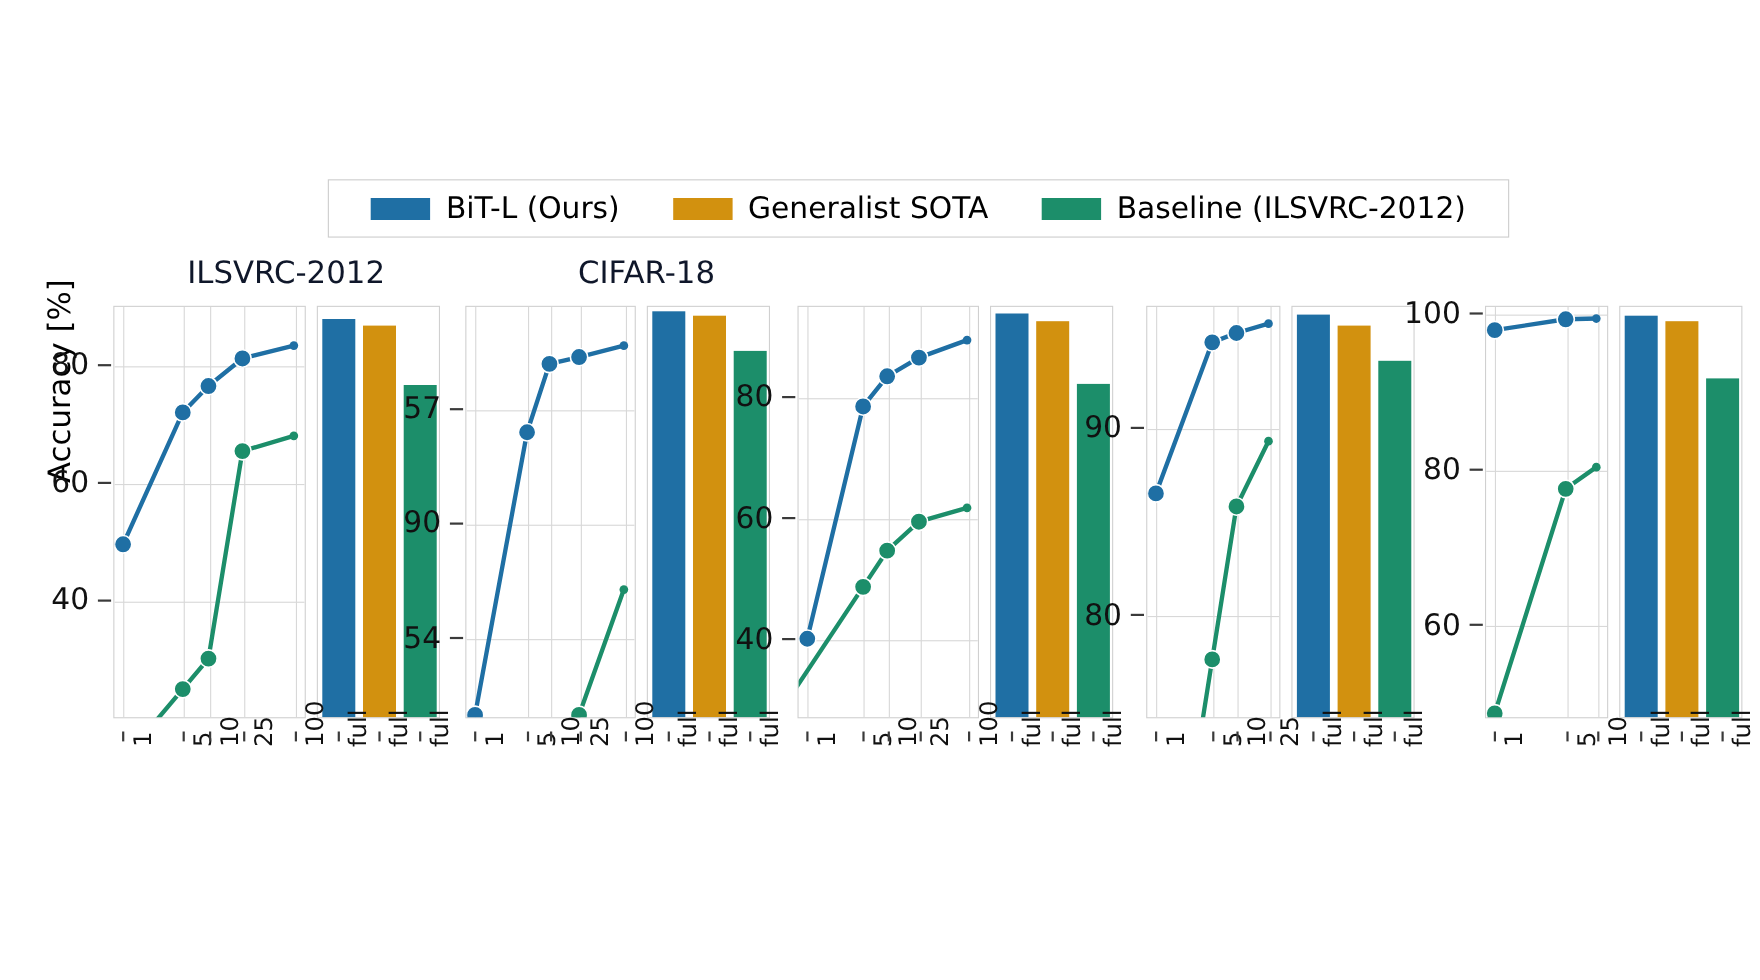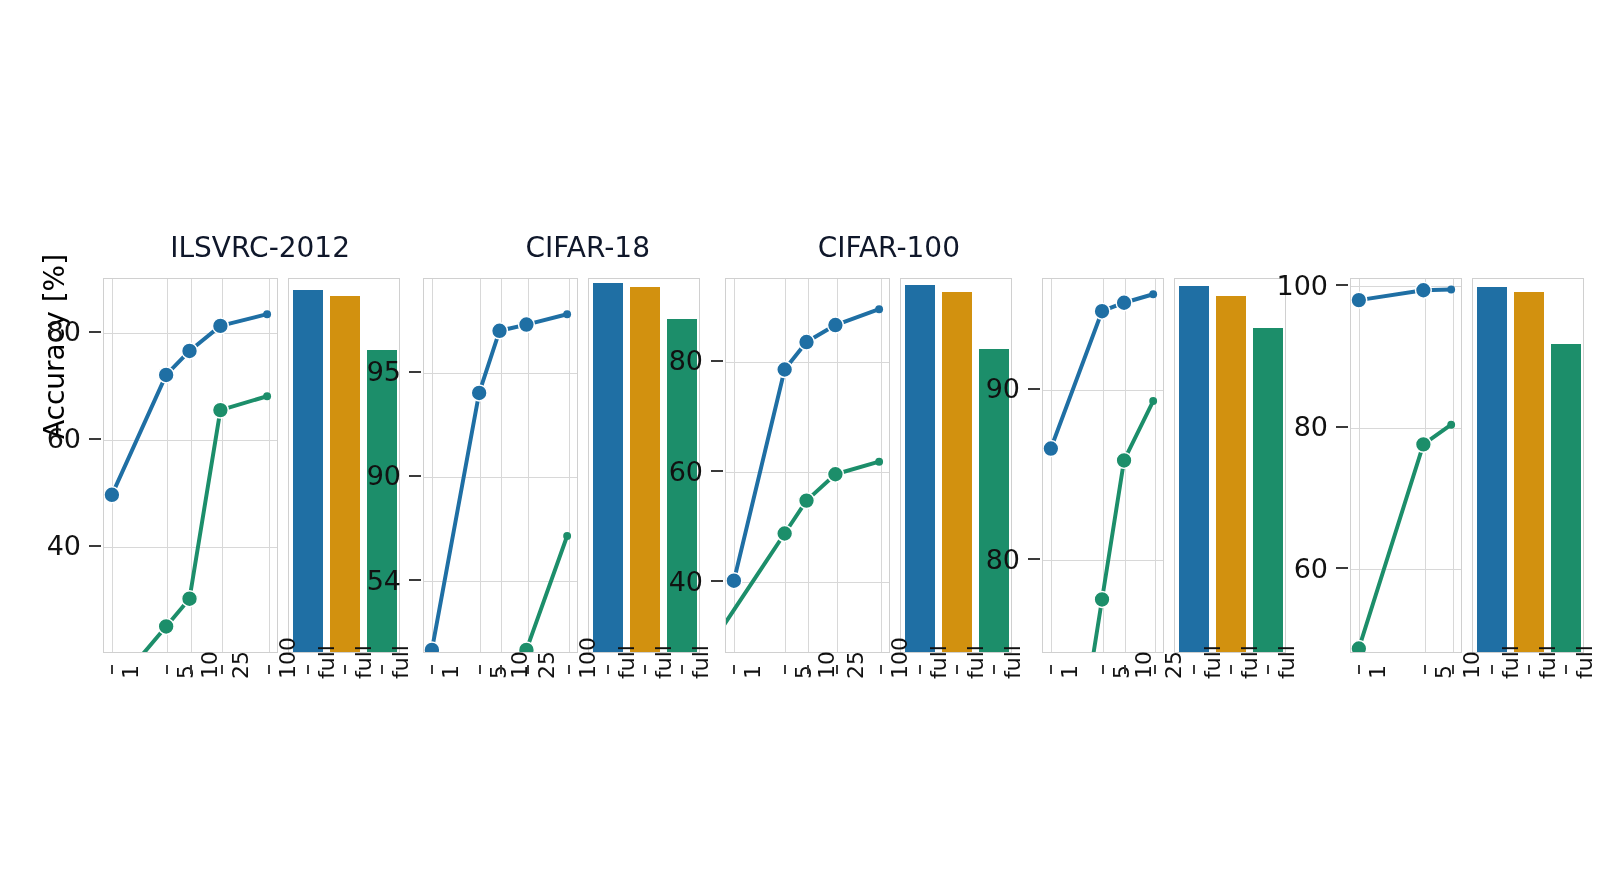--- a/index.html
+++ b/index.html
@@ -160,6 +160,20 @@
 
 <div id="root">
 
+  <div class="legend-box">
+    <div class="legend-entry">
+      <span class="legend-swatch" style="background:#1f6fa4"></span>
+      <span class="legend-label">BiT-L (Ours)</span>
+    </div>
+    <div class="legend-entry">
+      <span class="legend-swatch" style="background:#d2910f"></span>
+      <span class="legend-label">Generalist SOTA</span>
+    </div>
+    <div class="legend-entry">
+      <span class="legend-swatch" style="background:#1c8e6a"></span>
+      <span class="legend-label">Baseline (ILSVRC-2012)</span>
+    </div>
+  </div>
 
   <div class="ylabel">Accuracy [%]</div>
 

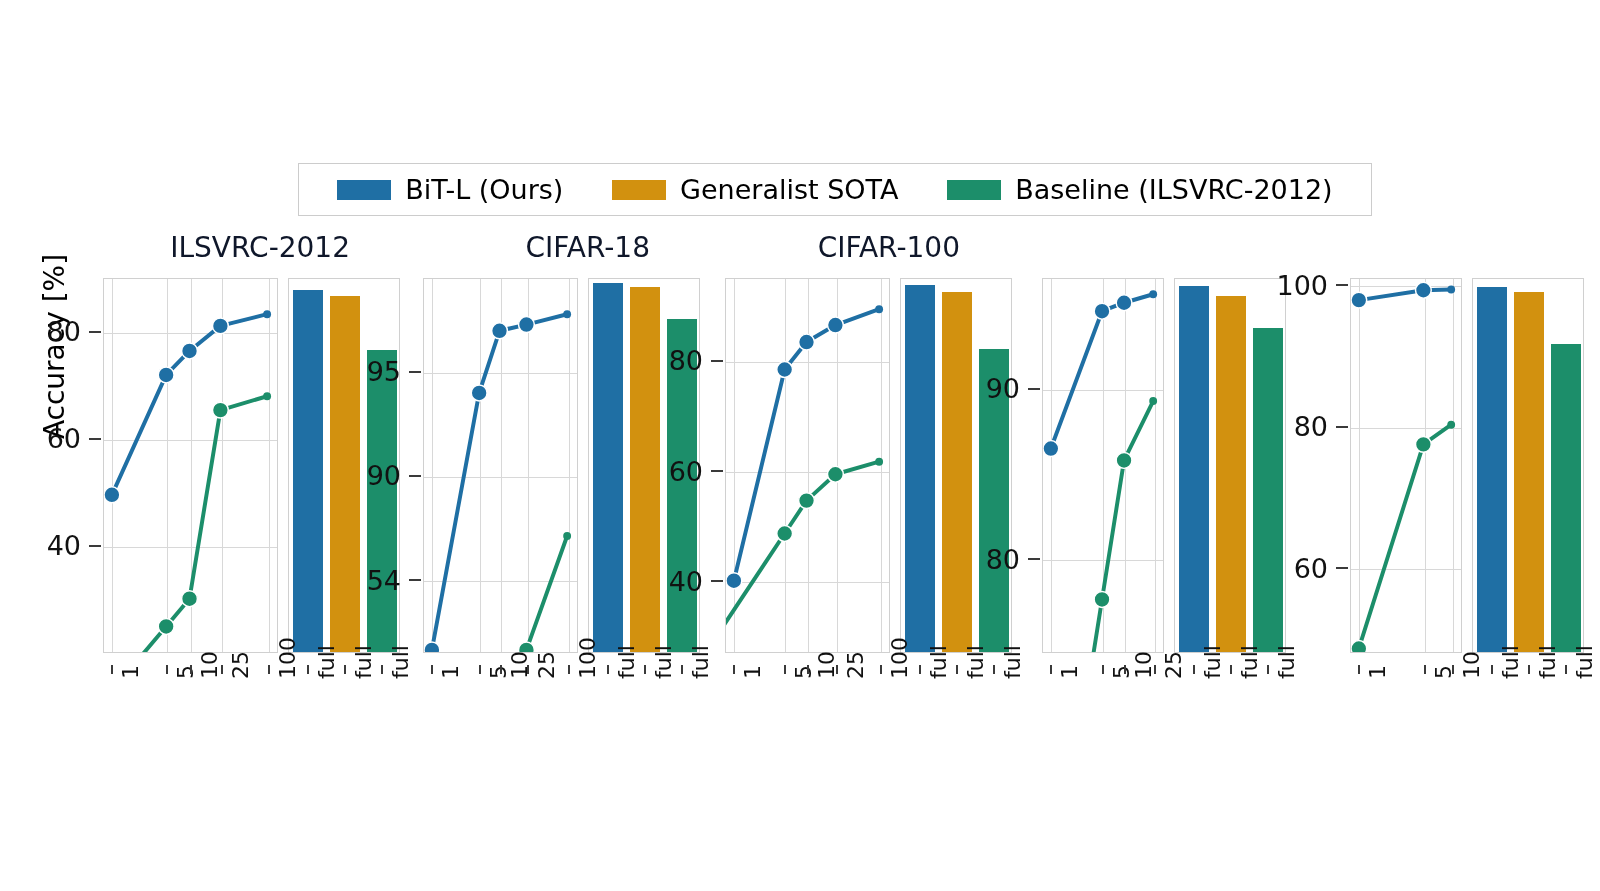--- a/index.html
+++ b/index.html
@@ -295,7 +295,6 @@
         <div class="tick-label-x" style="left: 320.333px; top: 447px;">full</div>
       </div>
       <div class="panel-group" style="left: 660px; width: 300px; height: 435px;">
-        <div class="panel-title">CIFAR-100</div>
         <div class="axes line-axes" style="left: 65px; width: 165px; height: 375px;">
           <div class="gridline-v" style="left: 8px;"></div>
           <div class="gridline-v" style="left: 59.3743px;"></div>

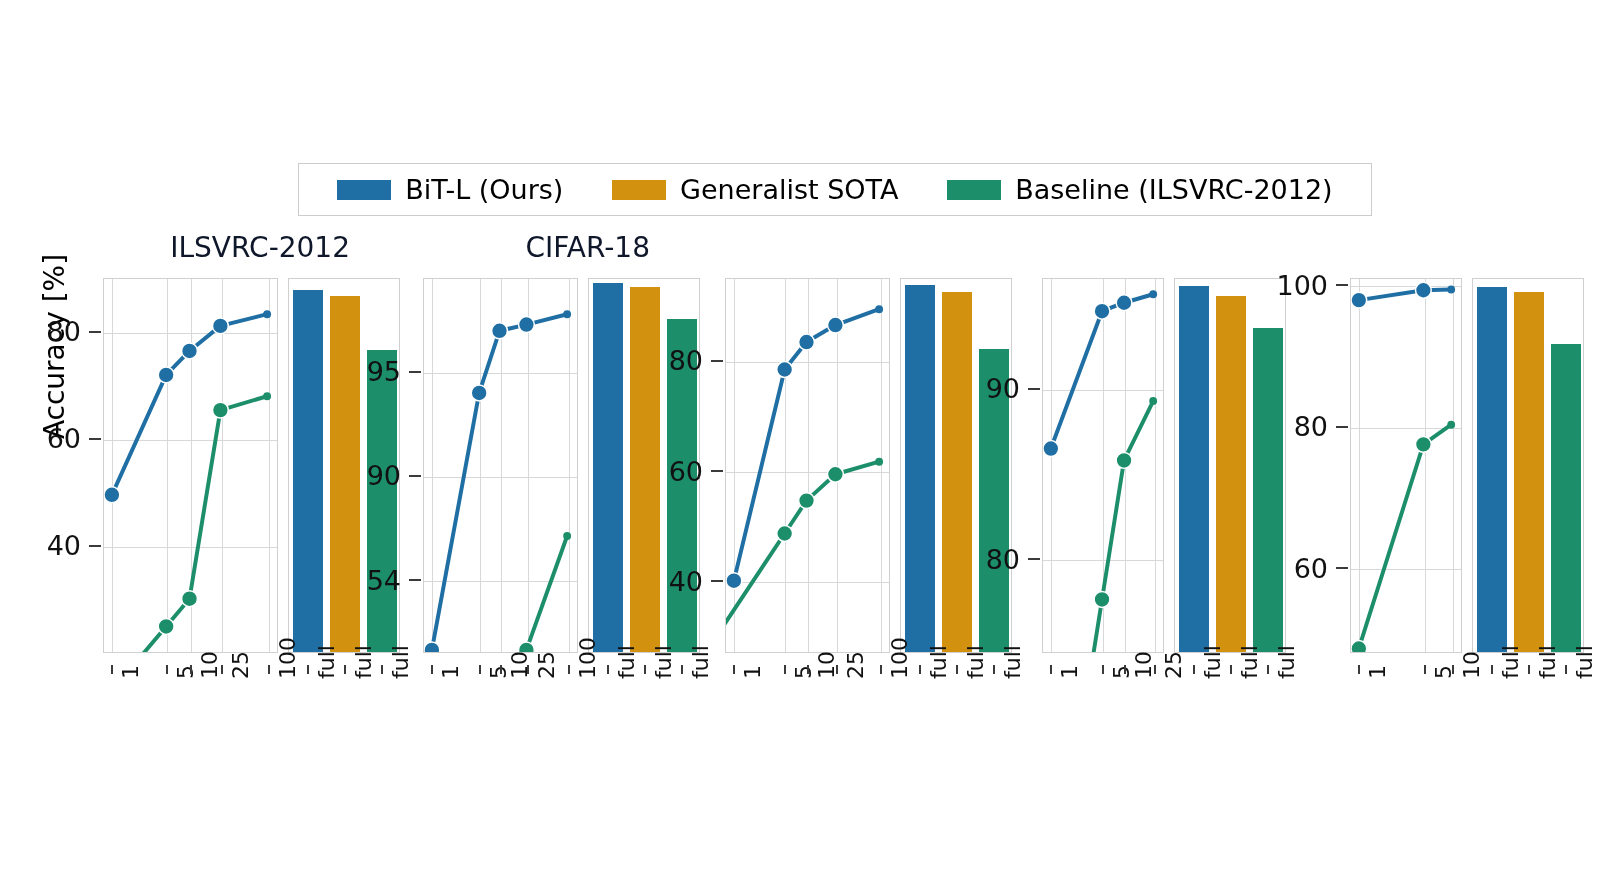--- a/index.html
+++ b/index.html
@@ -274,7 +274,7 @@
           <span class="ytick-dash"></span>
         </div>
         <div class="ytick-row" style="left: -33px; width: 84px; top: 125.75px; height: 28px;">
-          <span class="ytick-text">95</span>
+          <span class="ytick-text">57</span>
           <span class="ytick-dash"></span>
         </div>
         <div class="tick-mark" style="left: 61px; top: 433px;"></div>

